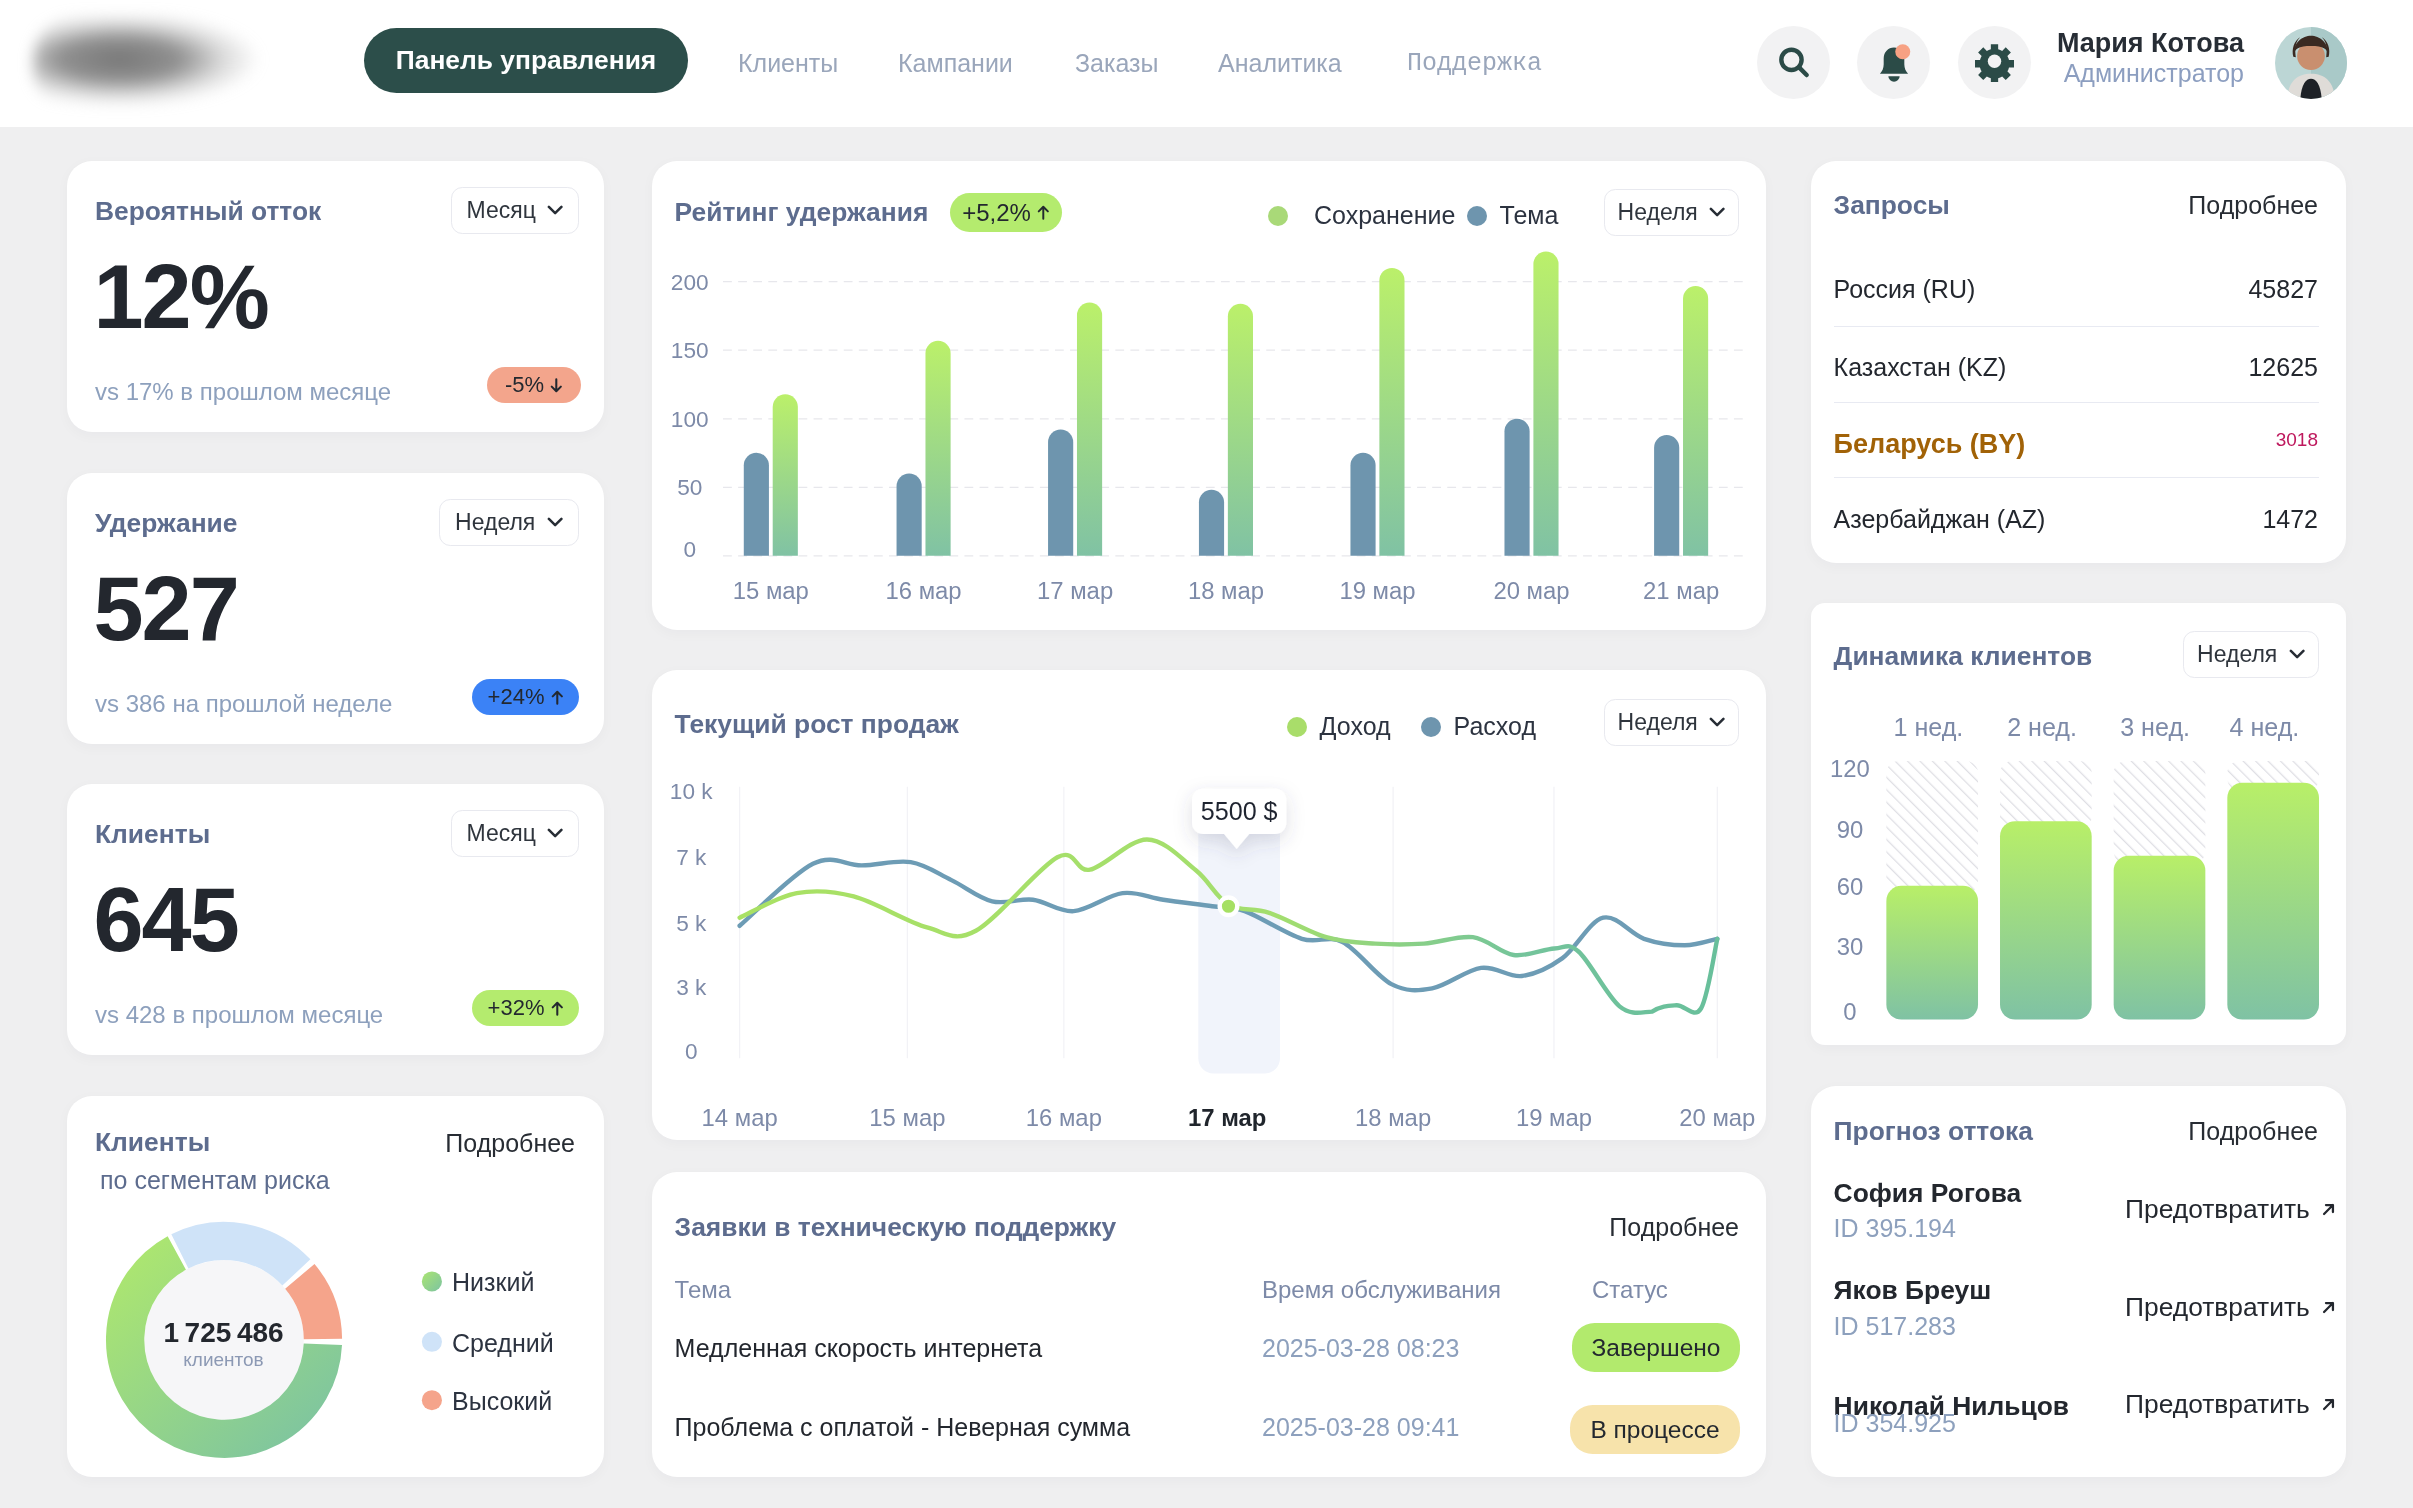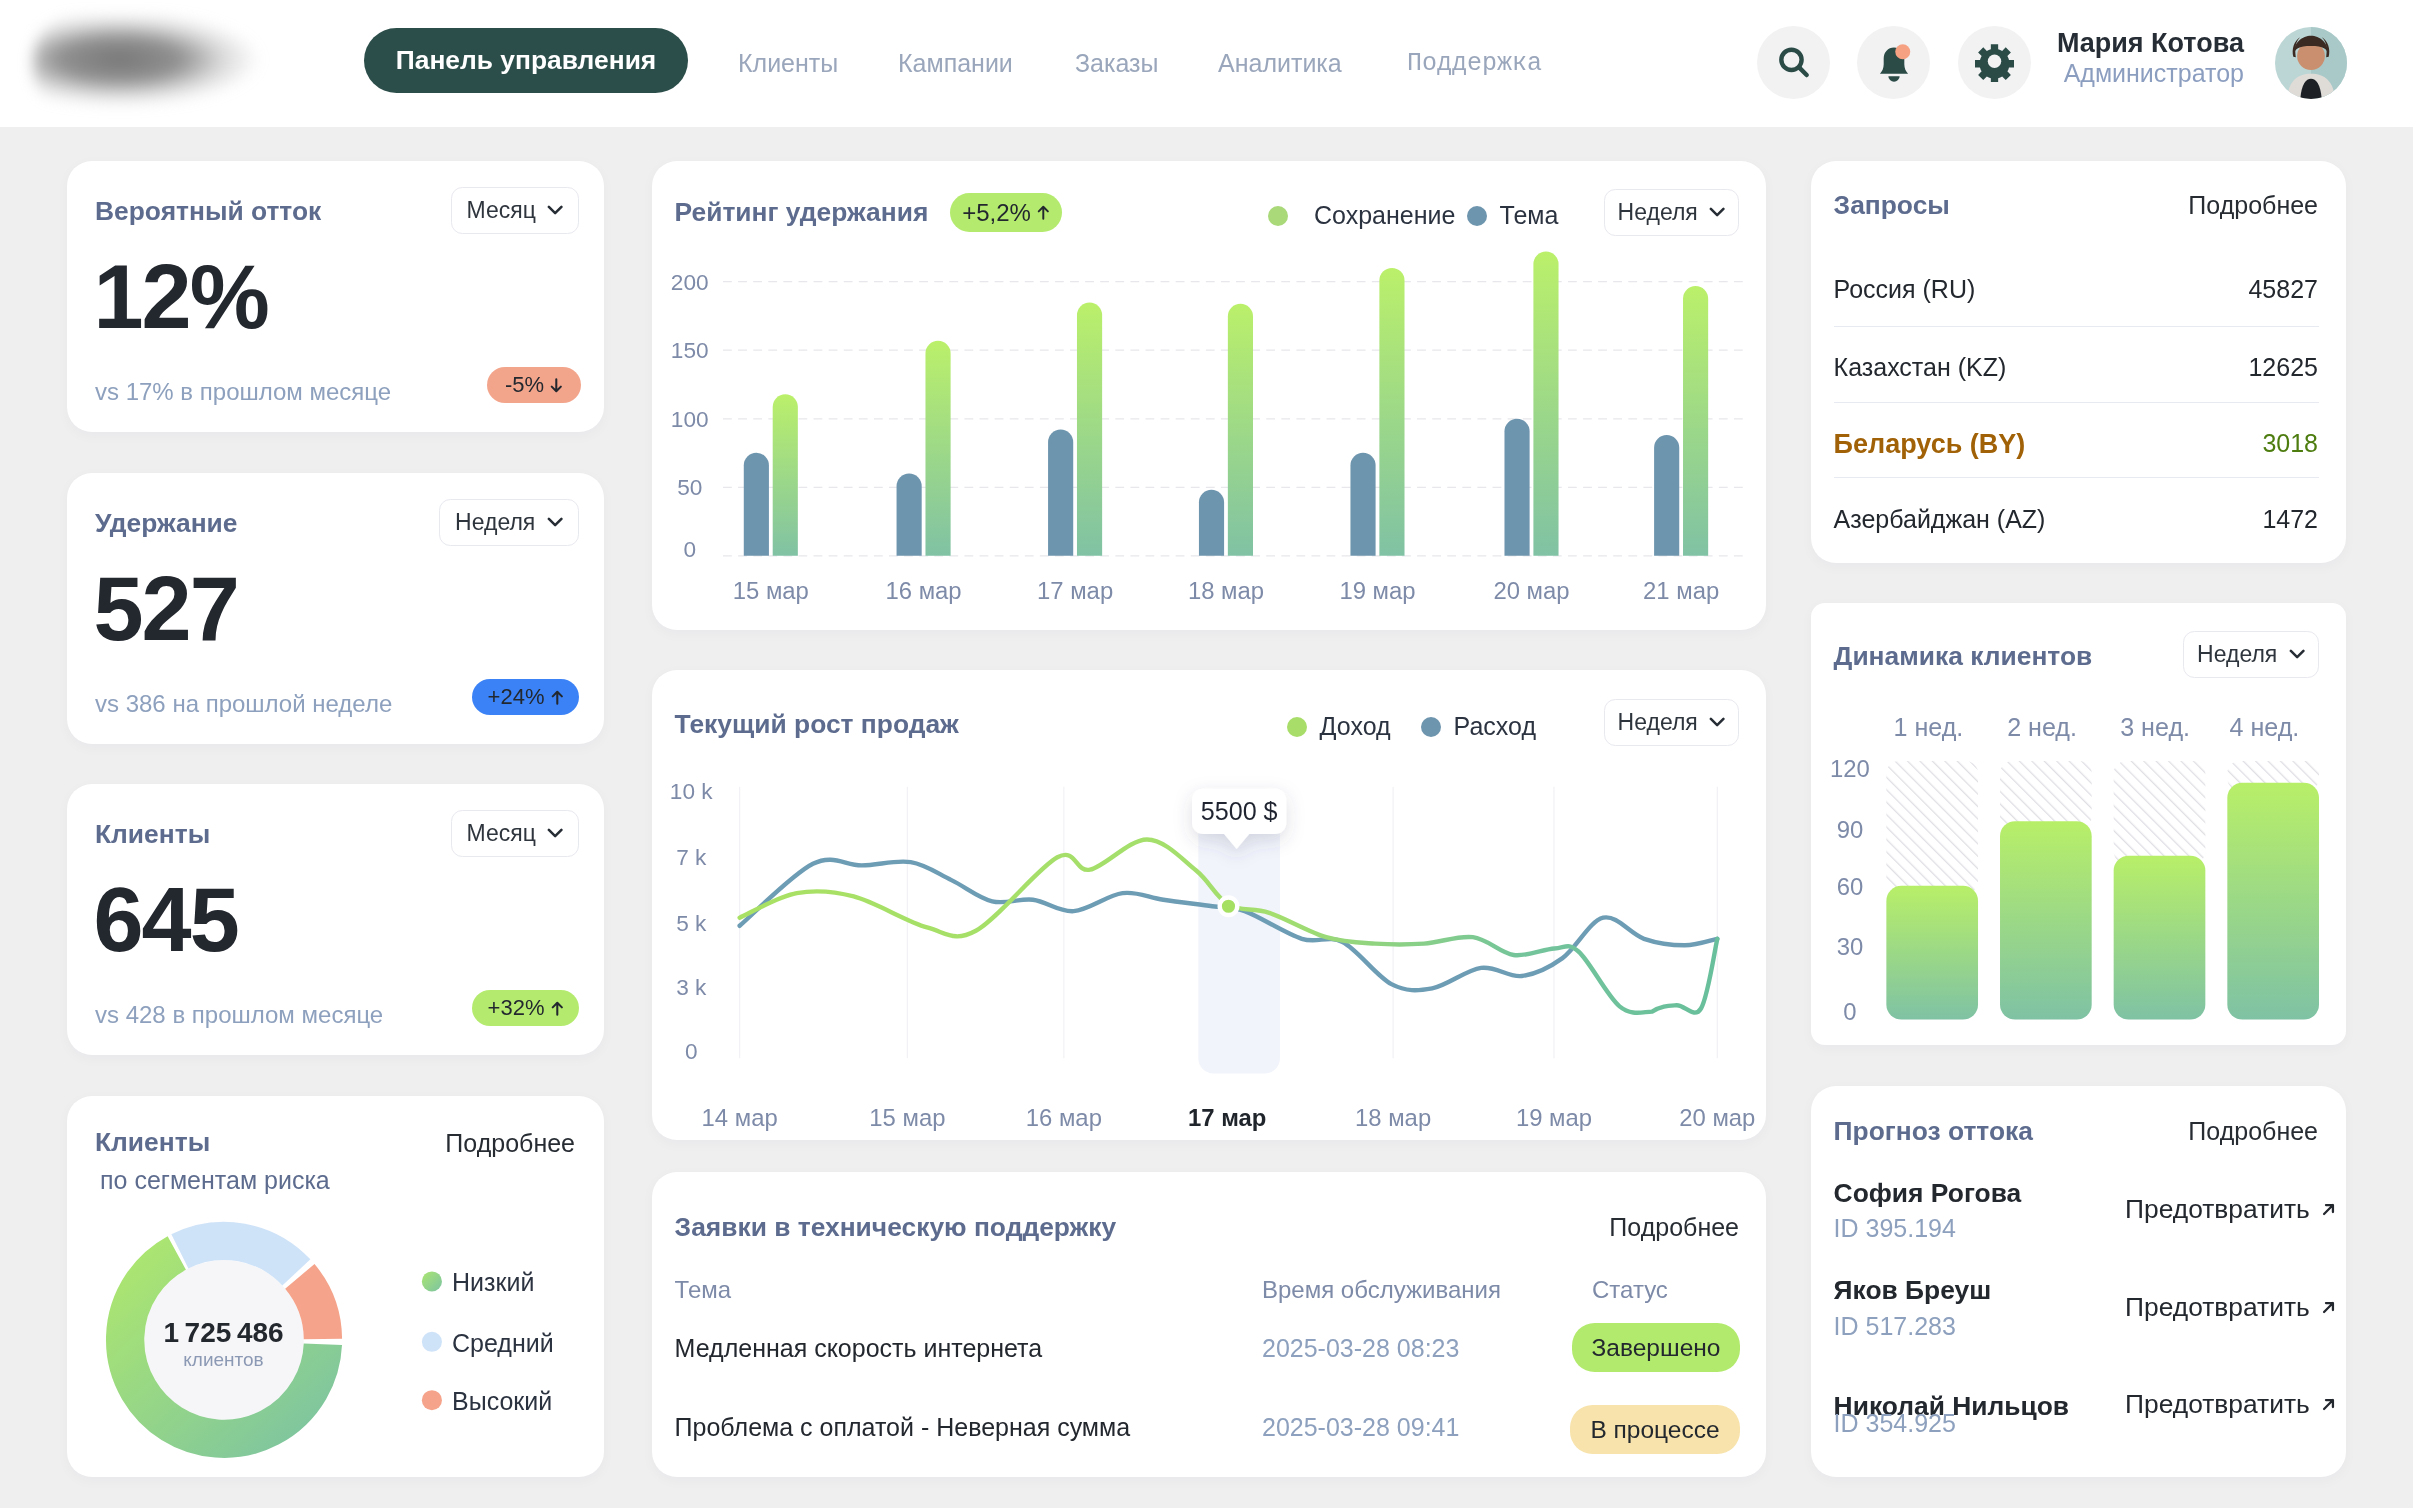--- a/index.html
+++ b/index.html
@@ -320,7 +320,7 @@
   <div class="abs" style="right:28px; top:192px; font-size:25px; color:#23272e;">12625</div>
   <div class="abs" style="left:22.6px; top:241px; width:485px; border-top:1.3px solid #e8eaf2;"></div>
   <div class="abs" style="left:22.6px; top:268px; font-size:27px; color:#a16207;font-weight:bold;">Беларусь (BY)</div>
-  <div class="abs" style="right:28px; top:268px; font-size:25px; color:#4d7c0f;">3018</div>
+  <div class="abs" style="right:28px; top:268px; font-size:19px; color:#be185d;">3018</div>
   <div class="abs" style="left:22.6px; top:316px; width:485px; border-top:1.3px solid #e8eaf2;"></div>
   <div class="abs" style="left:22.6px; top:344px; font-size:25px; color:#23272e;">Азербайджан (AZ)</div>
   <div class="abs" style="right:28px; top:344px; font-size:25px; color:#23272e;">1472</div>

